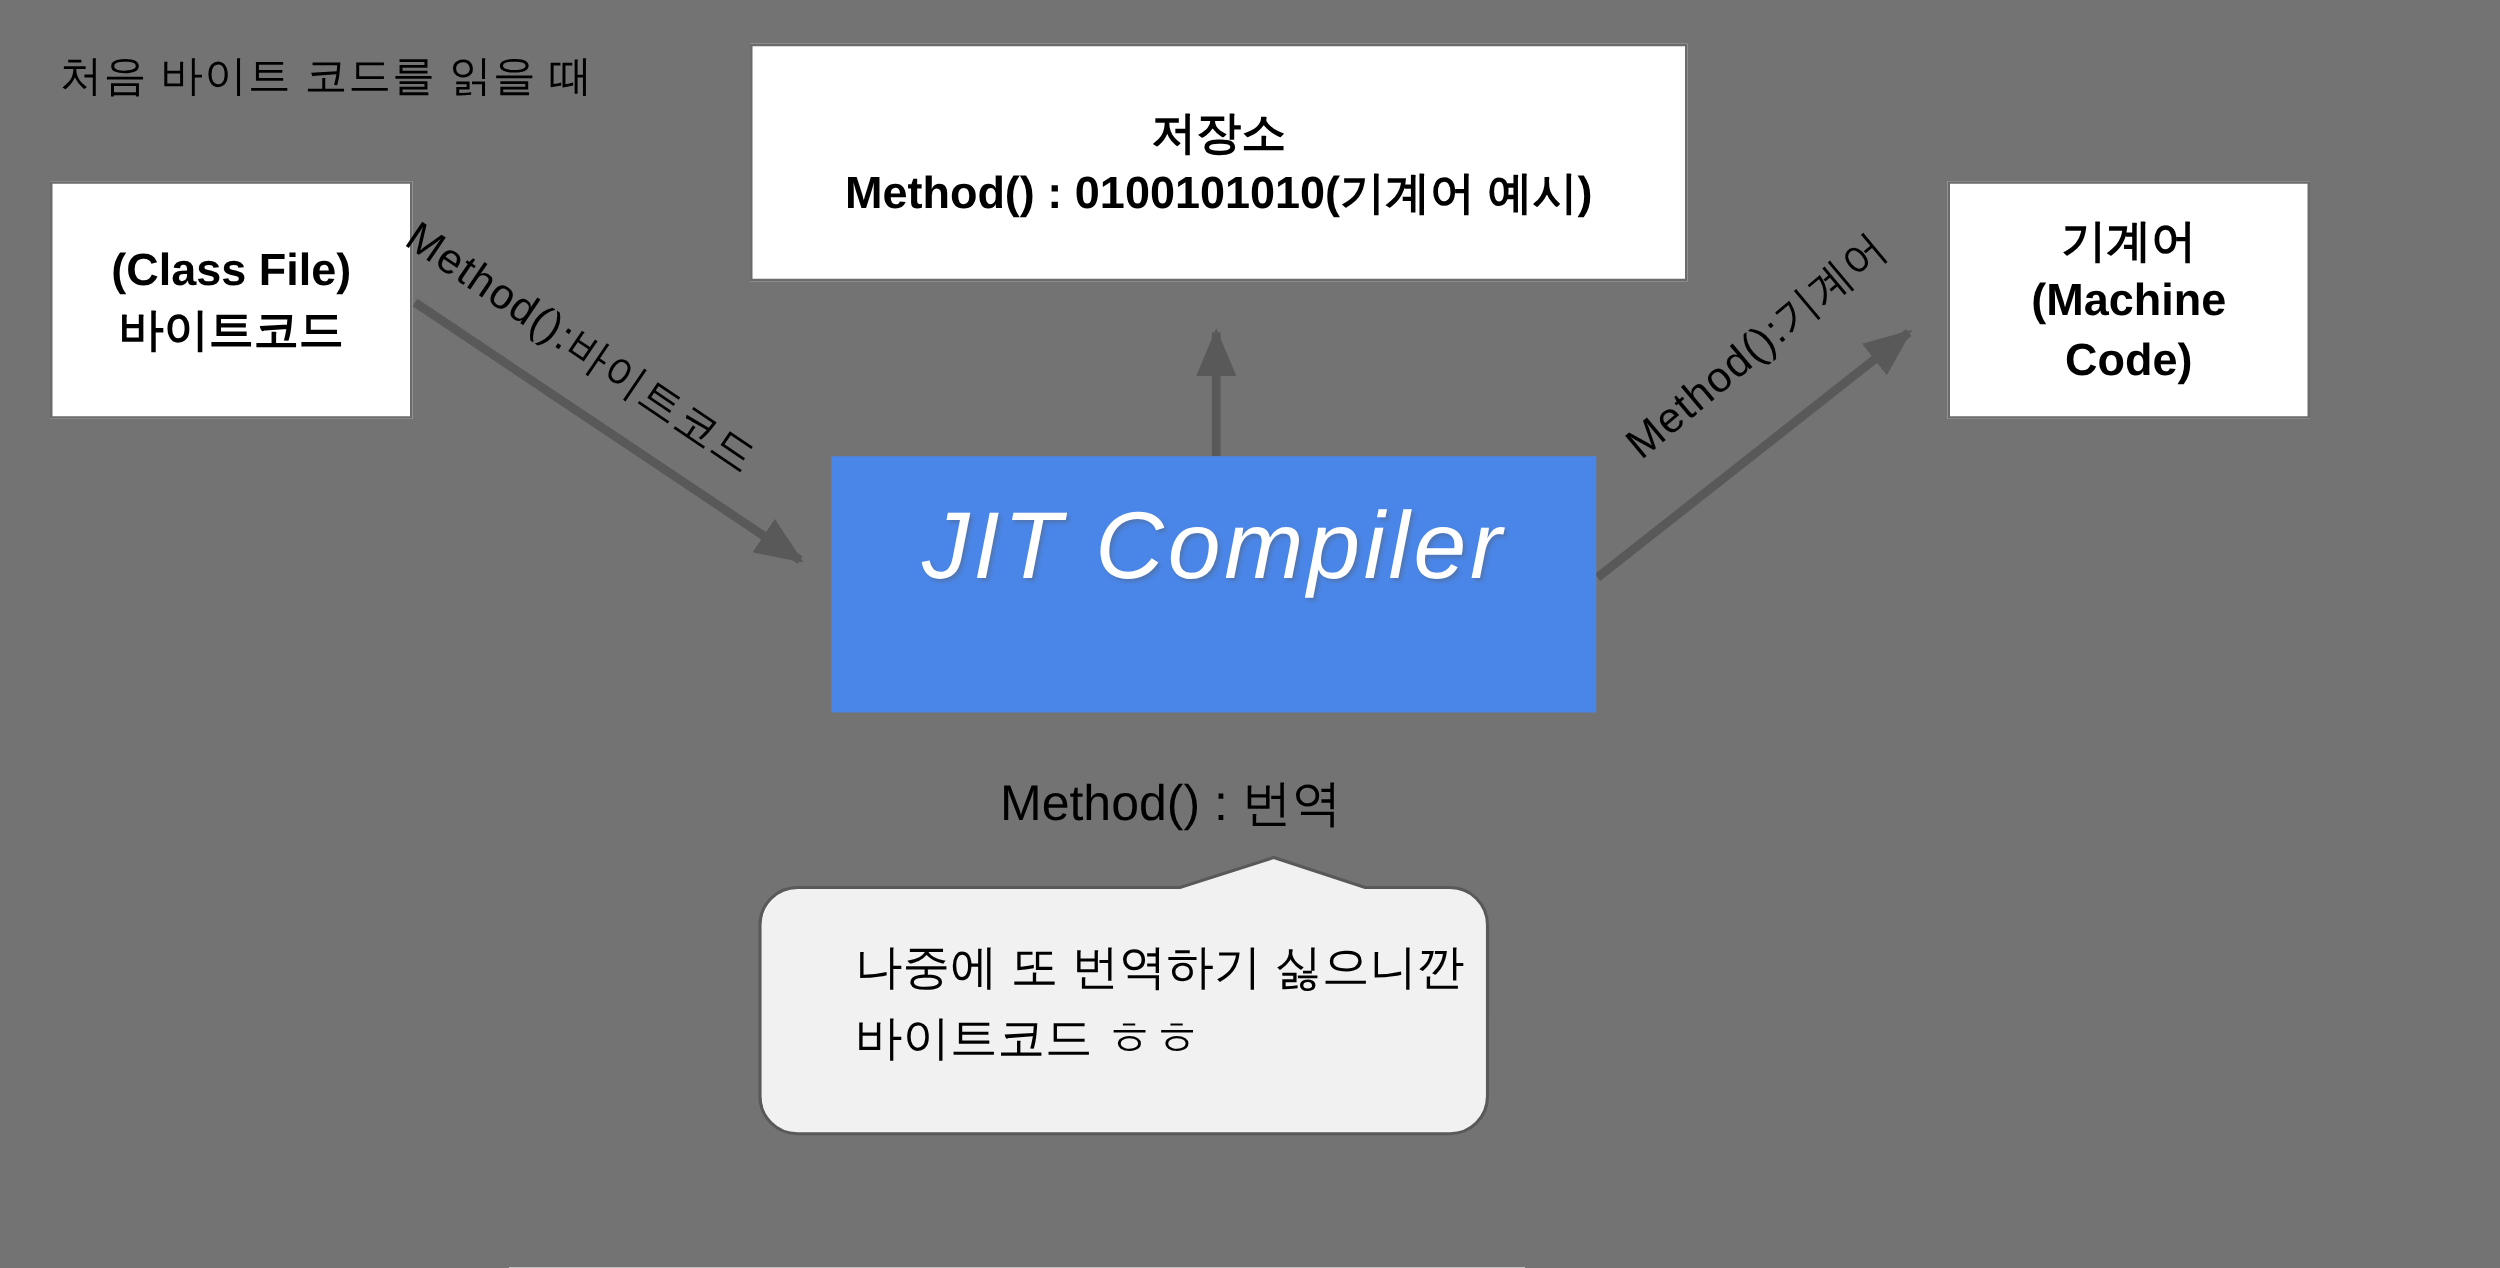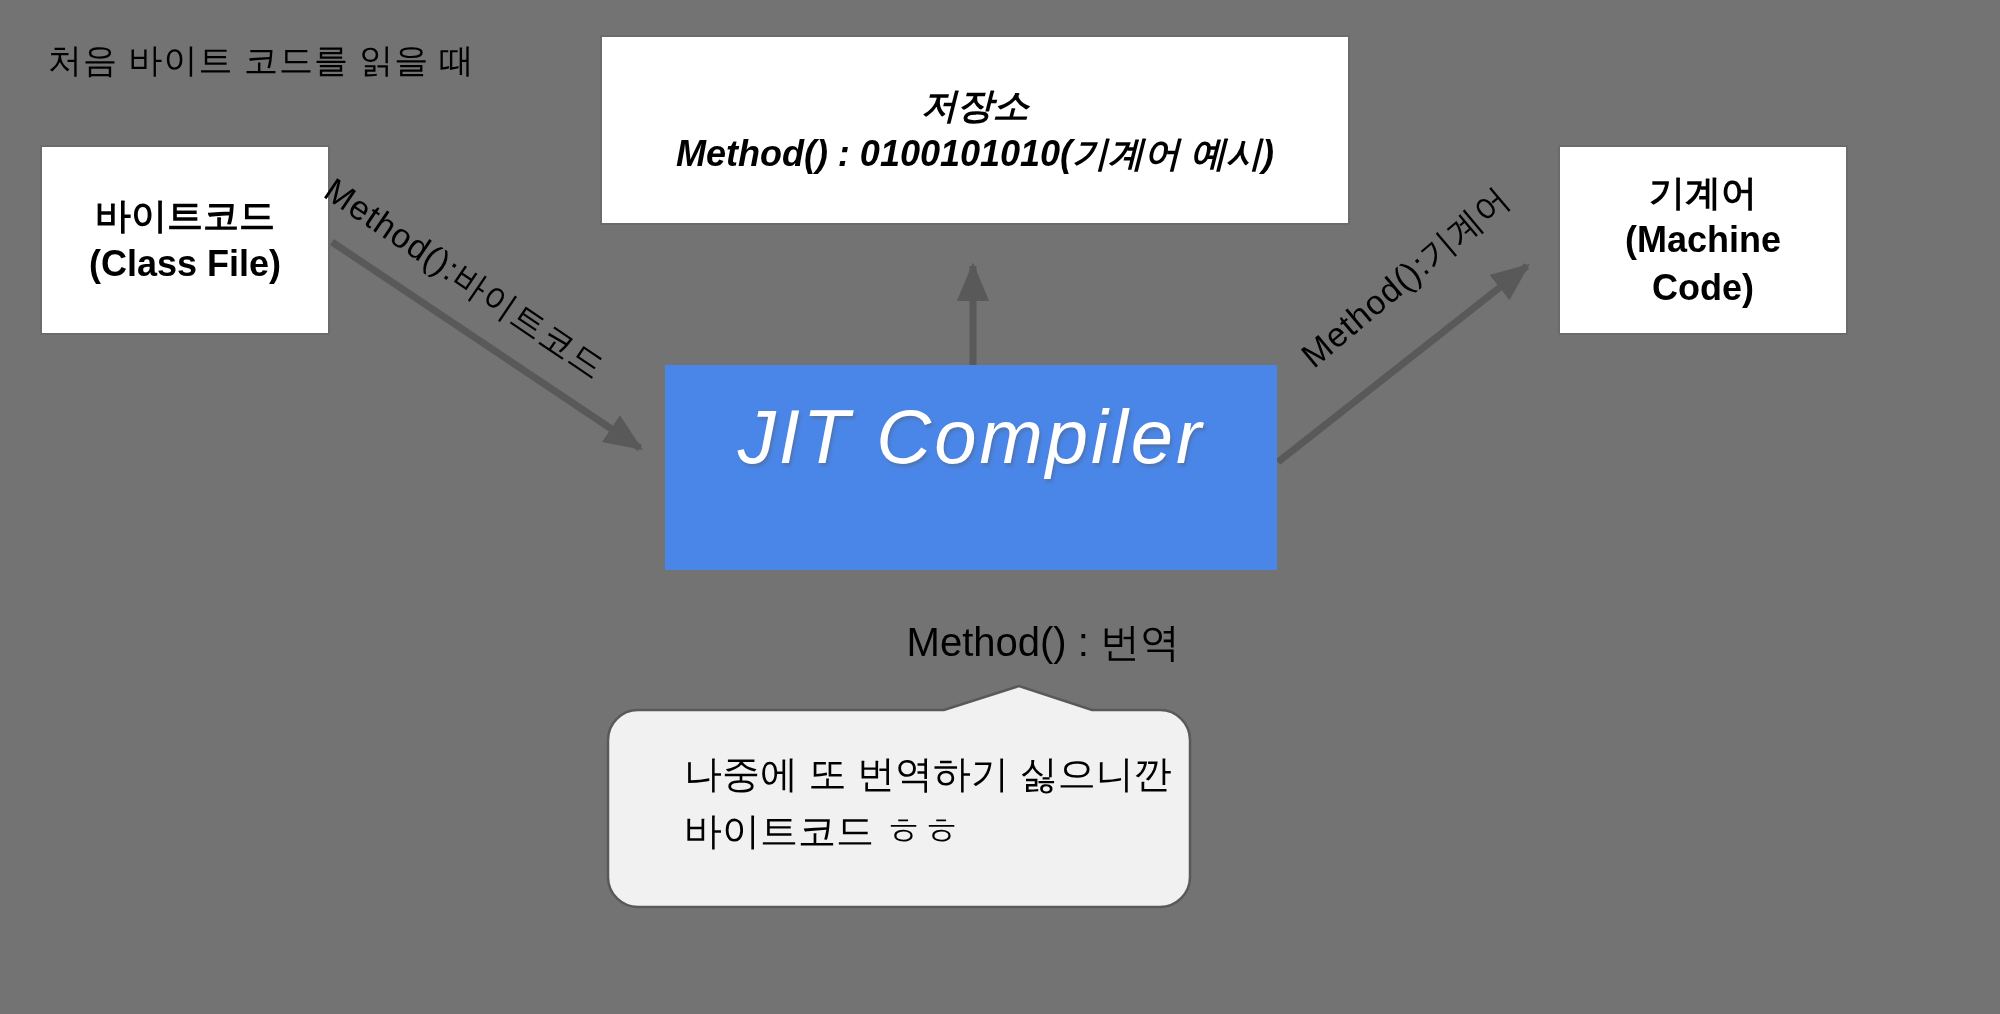--- a/index.html
+++ b/index.html
@@ -33,7 +33,7 @@
     box-sizing: border-box;
   }
   .node-bytecode { left: 40px;  top: 145px; width: 290px; height: 190px; }
-  .node-storage  { left: 600px; top: 35px;  width: 750px; height: 190px; font-style: italic; }
+  .node-storage  { left: 600px; top: 35px;  width: 750px; height: 190px; }
   .node-machine  { left: 1558px;top: 145px; width: 290px; height: 190px; }
   .node-jit {
     left: 665px; top: 365px; width: 612px; height: 205px;

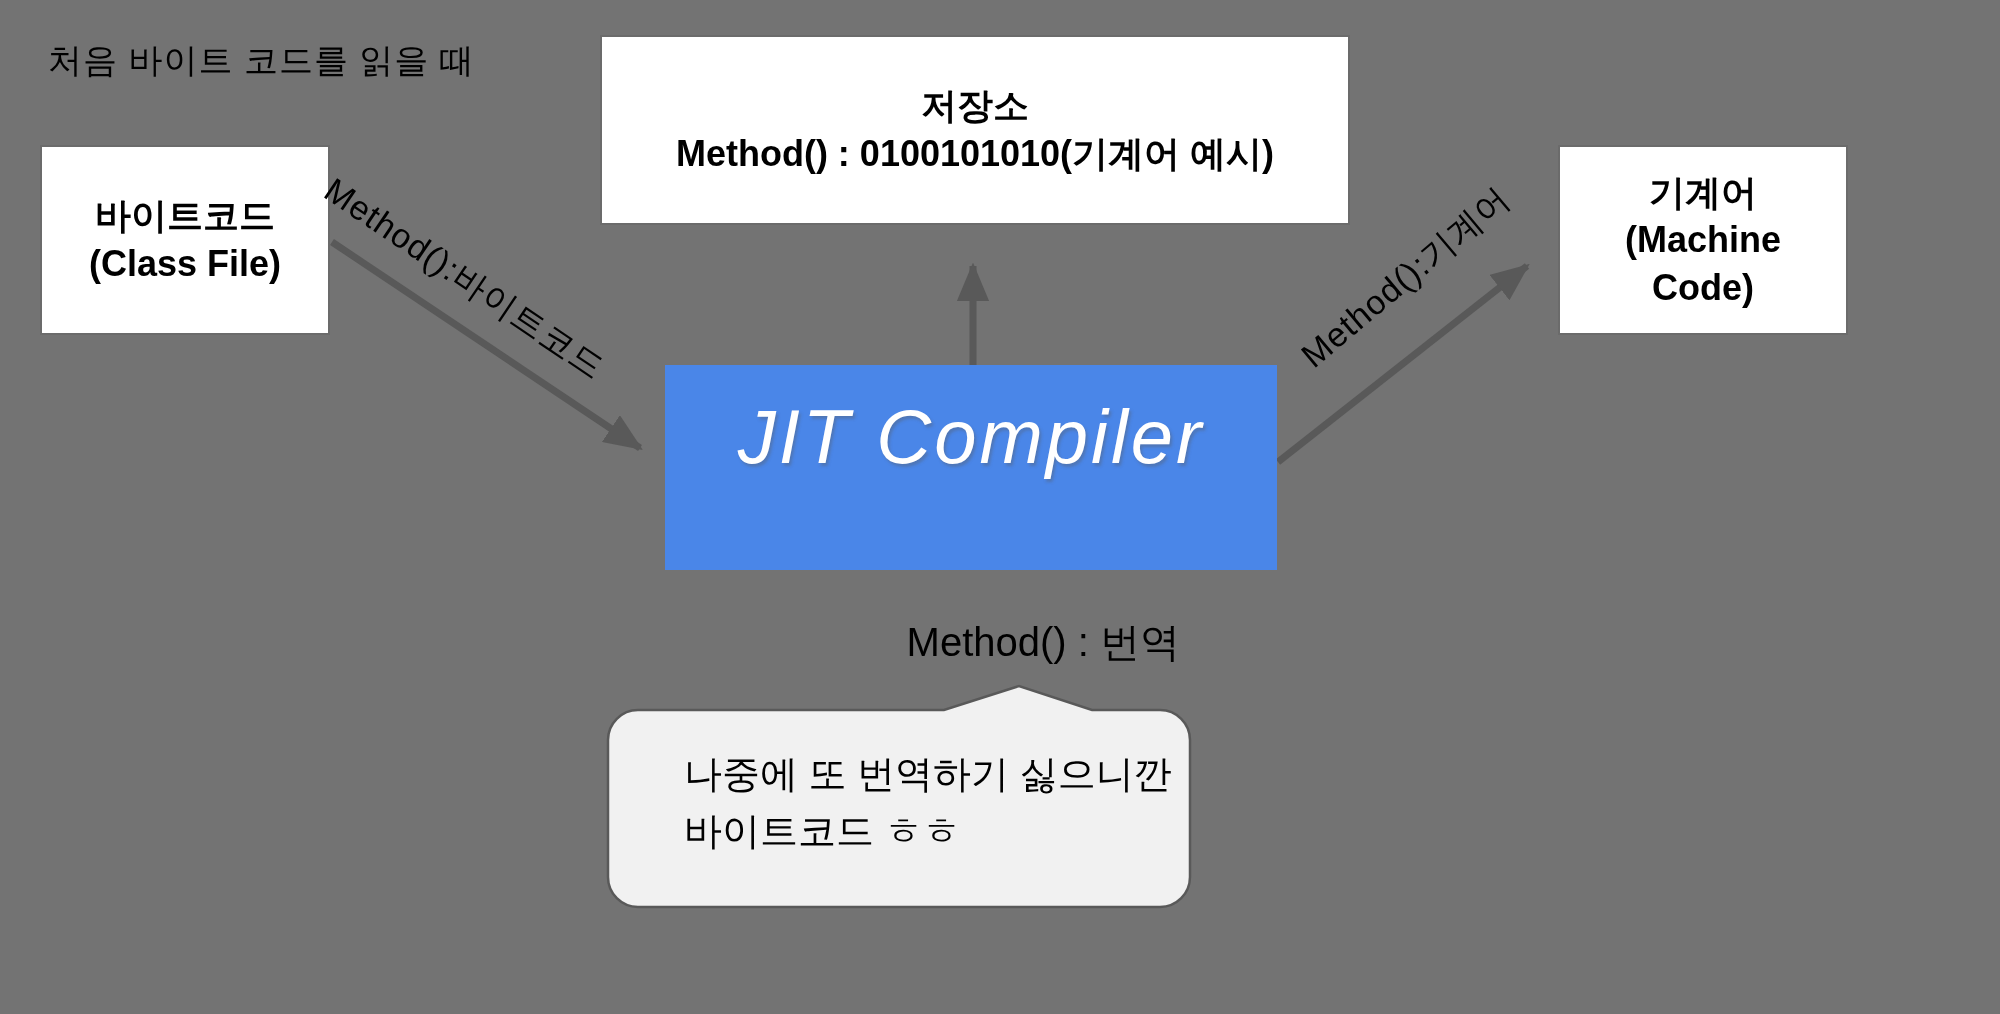--- a/index.html
+++ b/index.html
@@ -105,8 +105,8 @@
   <div class="abs heading">처음 바이트 코드를 읽을 때</div>
 
   <div class="abs node node-bytecode">
+    <div>(Class File)</div>
     <div>바이트코드</div>
-    <div>(Class File)</div>
   </div>
 
   <div class="abs node node-storage">

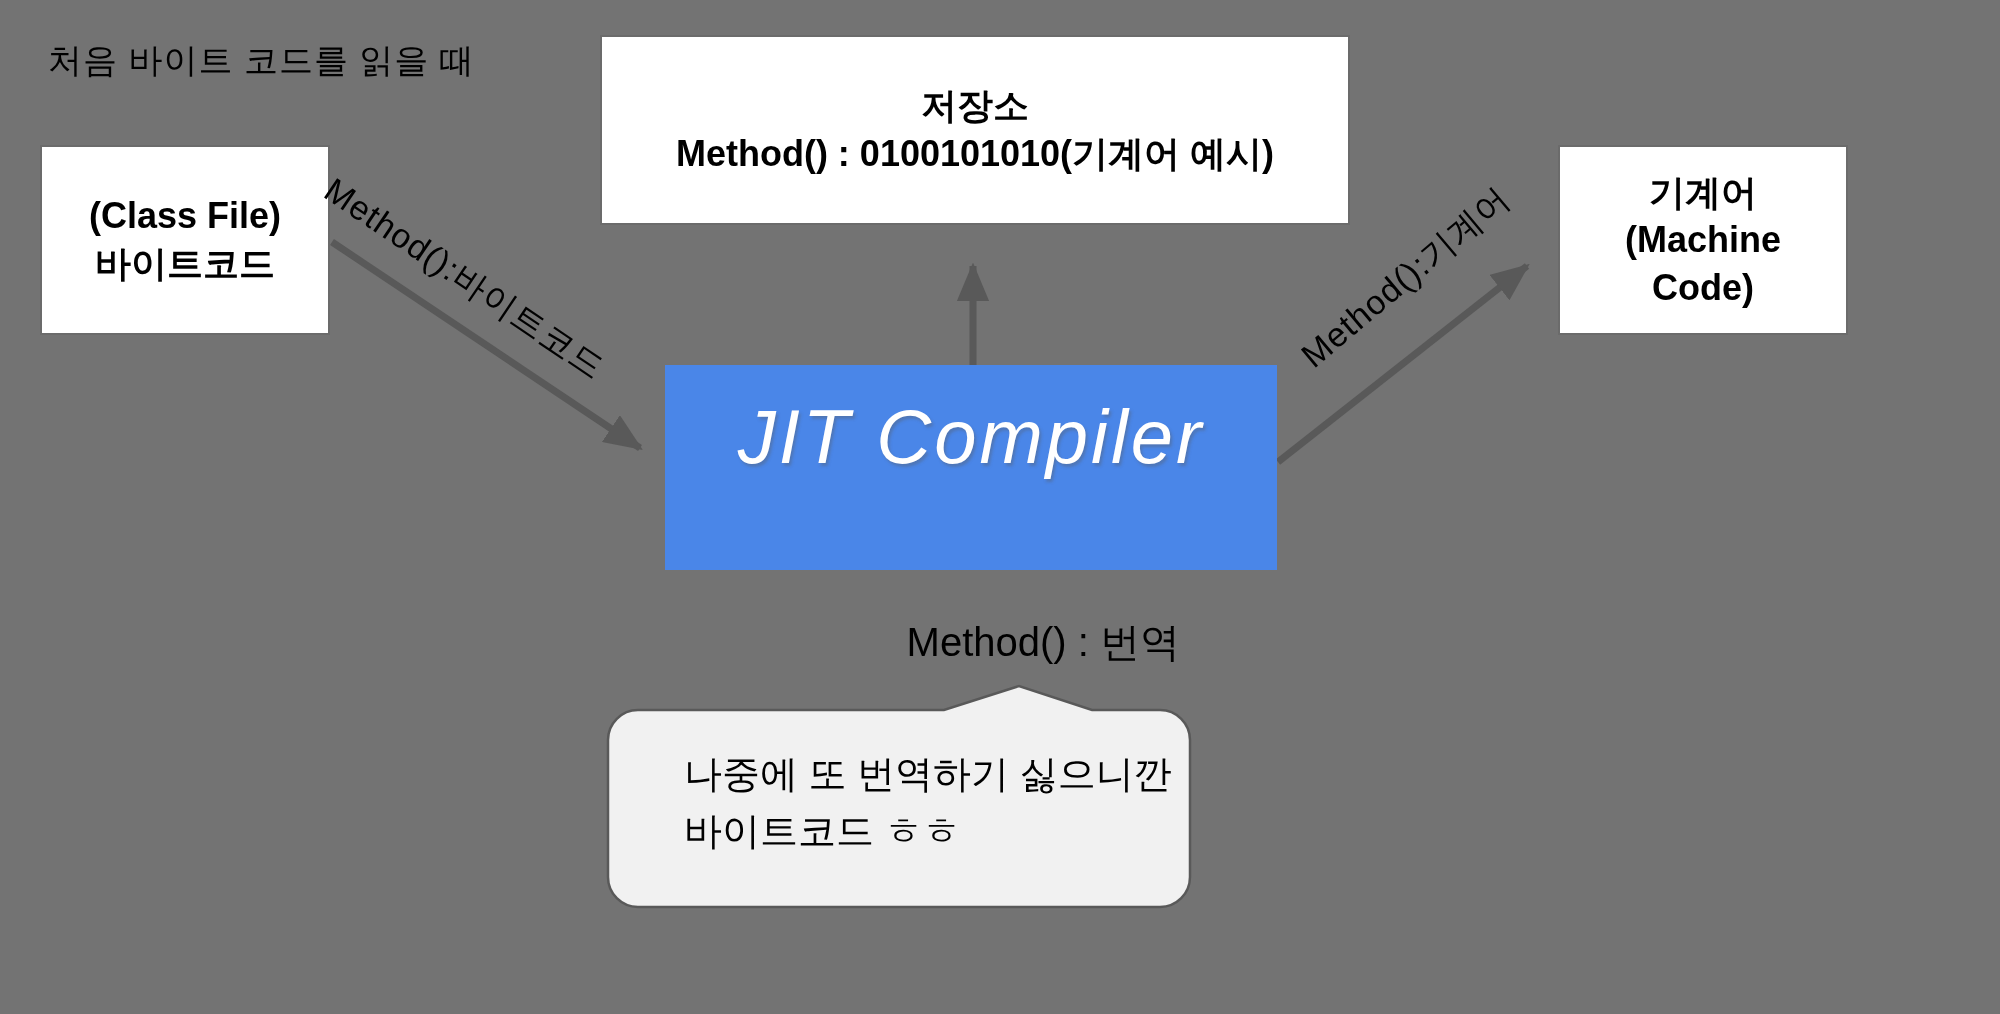--- a/index.html
+++ b/index.html
@@ -62,7 +62,7 @@
   .edge-label-machine  { left: 1295px; top: 347px; transform: rotate(-40deg); }
   .jit-caption {
     left: 800px; top: 615px; width: 380px;
-    text-align: right;
+    text-align: left;
     font-size: 40px;
     white-space: nowrap;
   }

